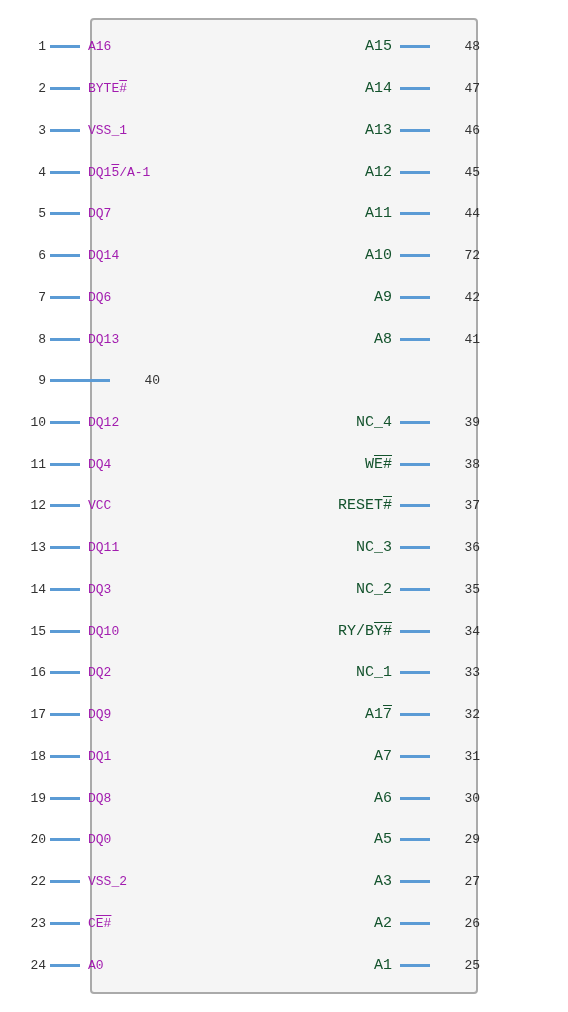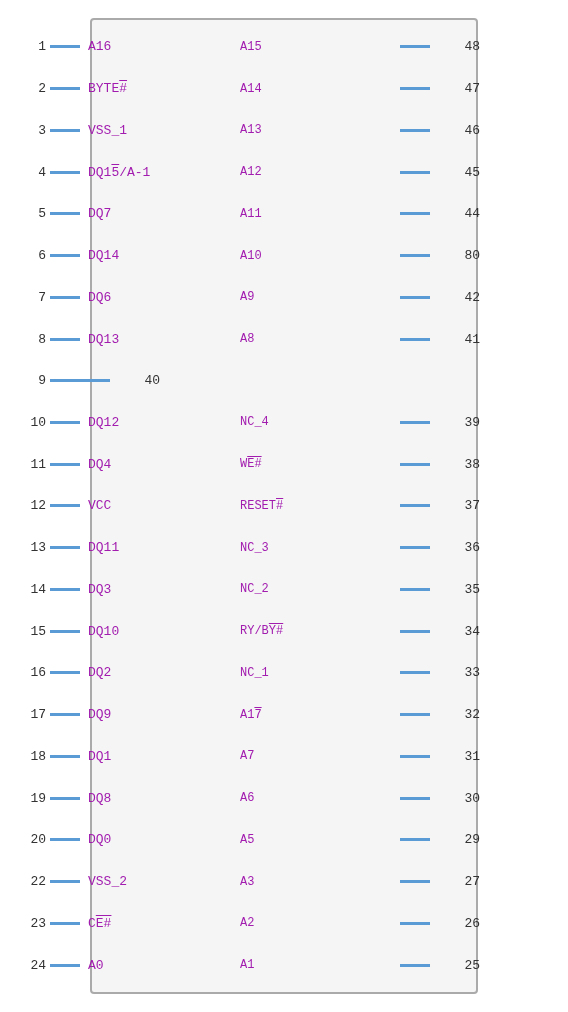--- a/index.html
+++ b/index.html
@@ -86,8 +86,9 @@
     
     .pin-label-right {
       width: 160px;
-      font-size: 12px;
-      color: #a21caf;
+      text-align: right;
+      font-size: 15px;
+      color: #14532d;
       padding-right: 8px;
       flex-shrink: 0;
       font-family: 'Courier New', Courier, monospace;

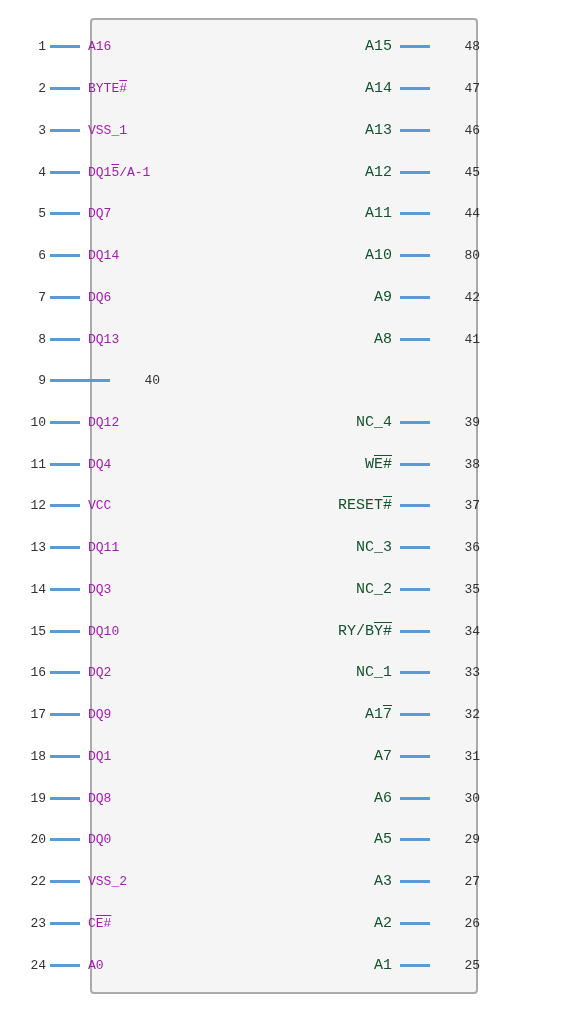--- a/index.html
+++ b/index.html
@@ -175,7 +175,7 @@
       <div class="pin-label-left">DQ14</div>
       <div class="pin-label-right">A10</div>
       <div class="pin-line-right"></div>
-      <div class="pin-num-right">80</div>
+      <div class="pin-num-right">72</div>
     </div>
       <div class="pin-row">
       <div class="pin-num-left">7</div>

